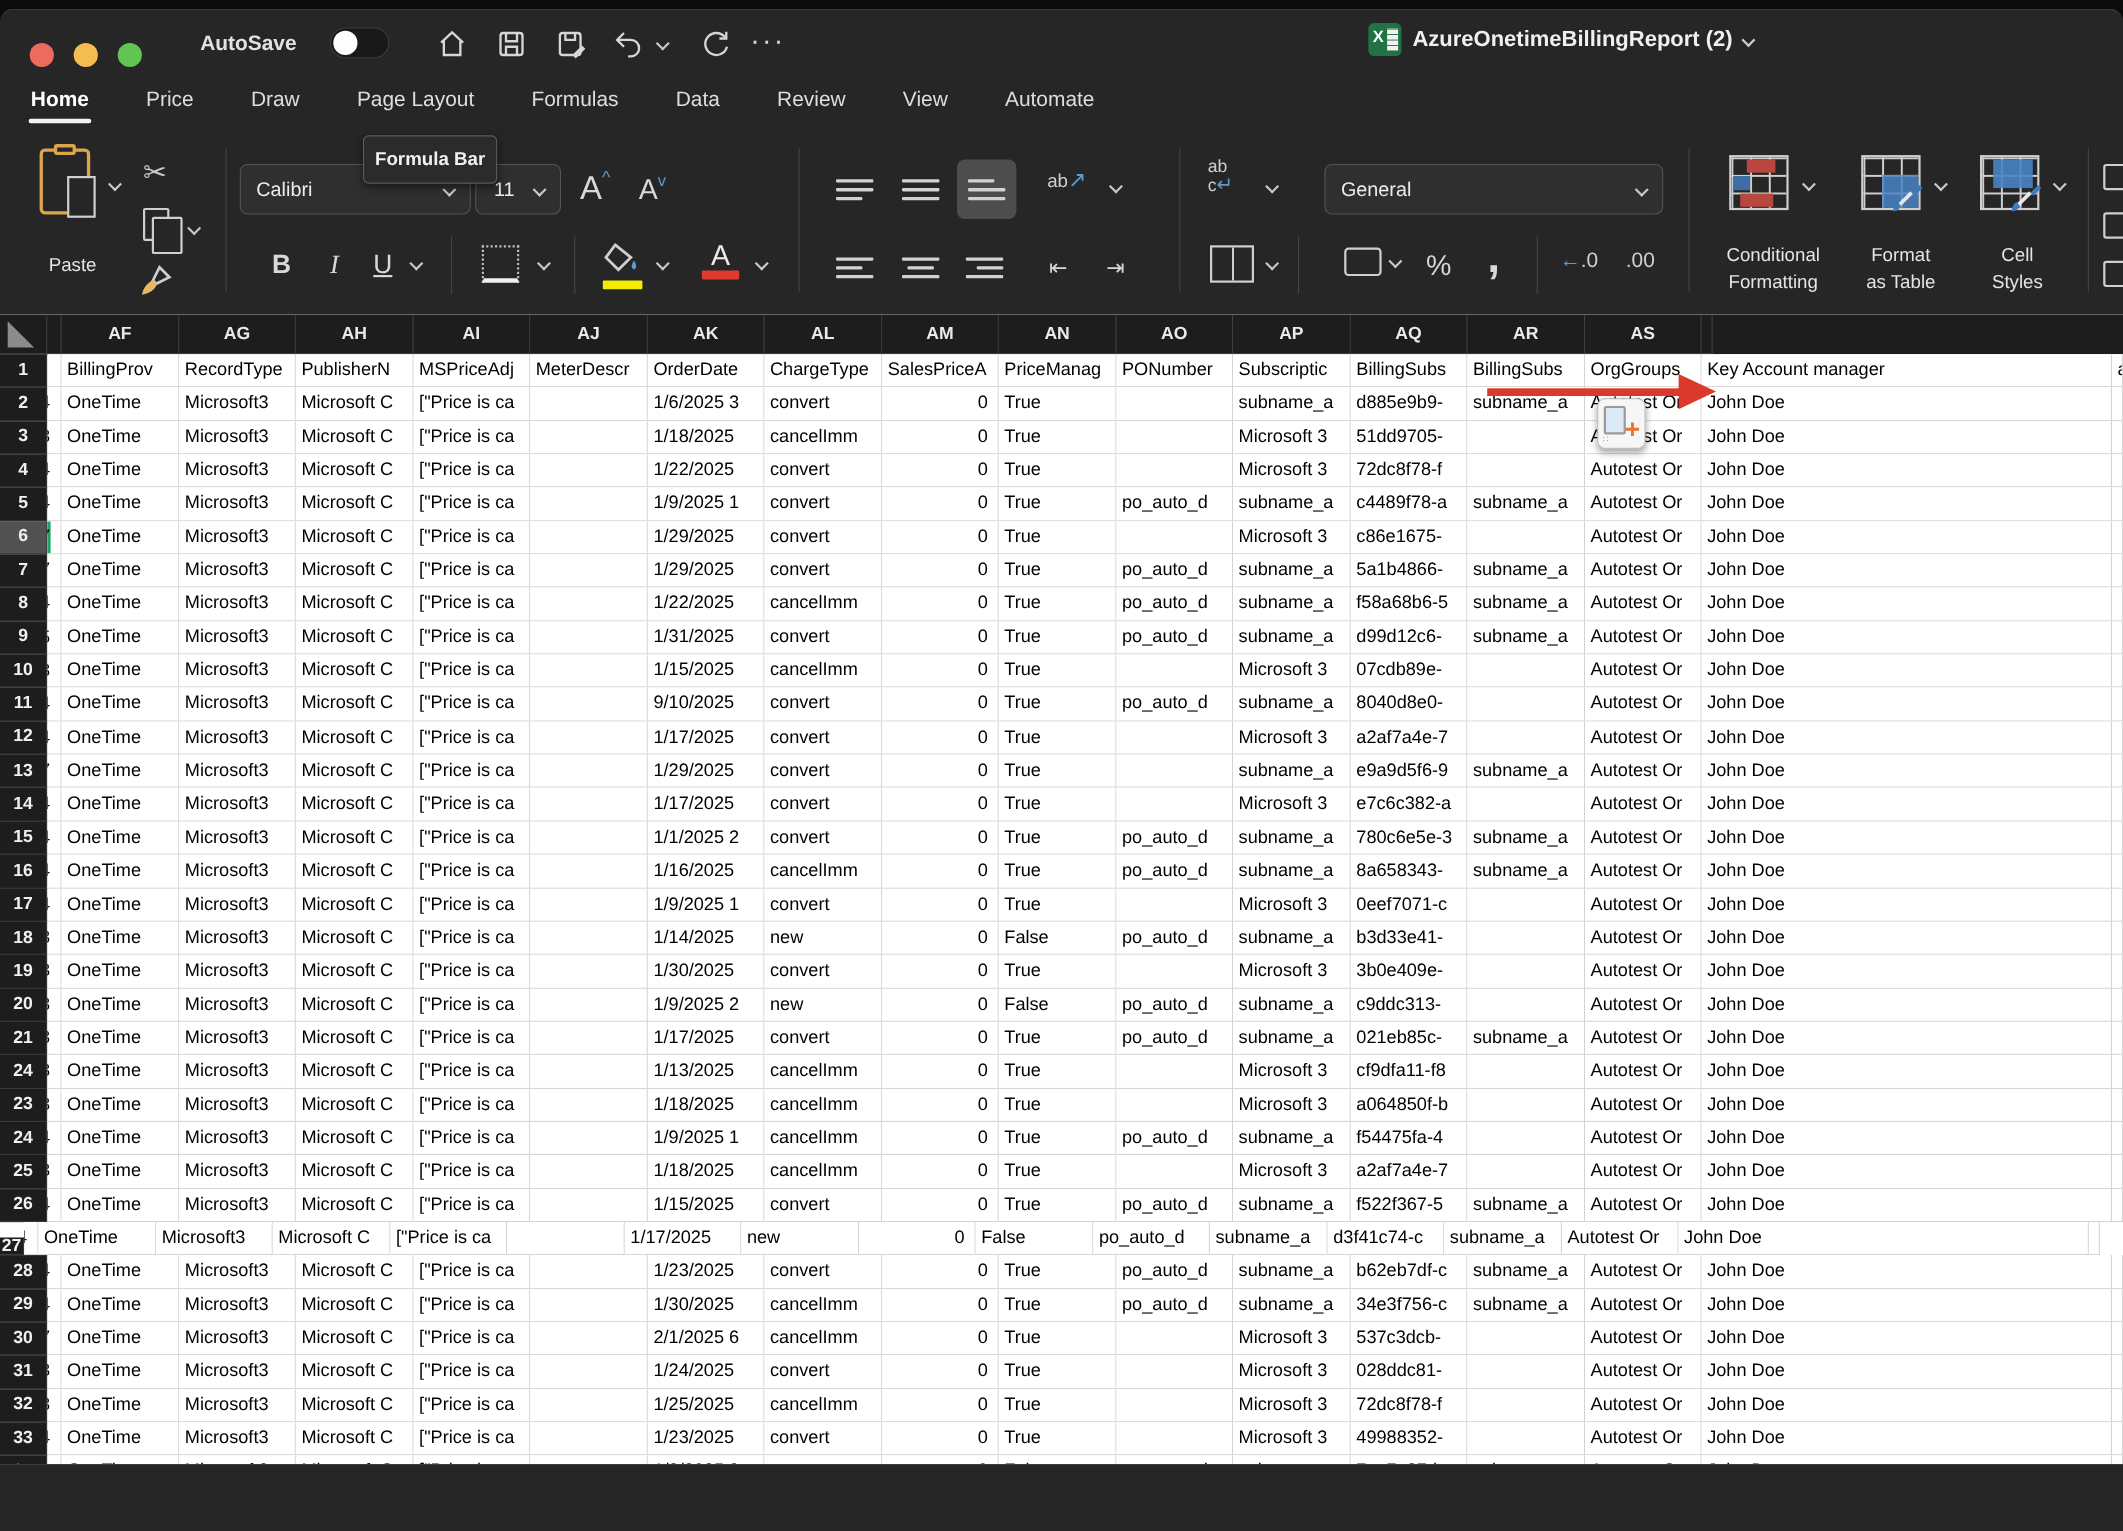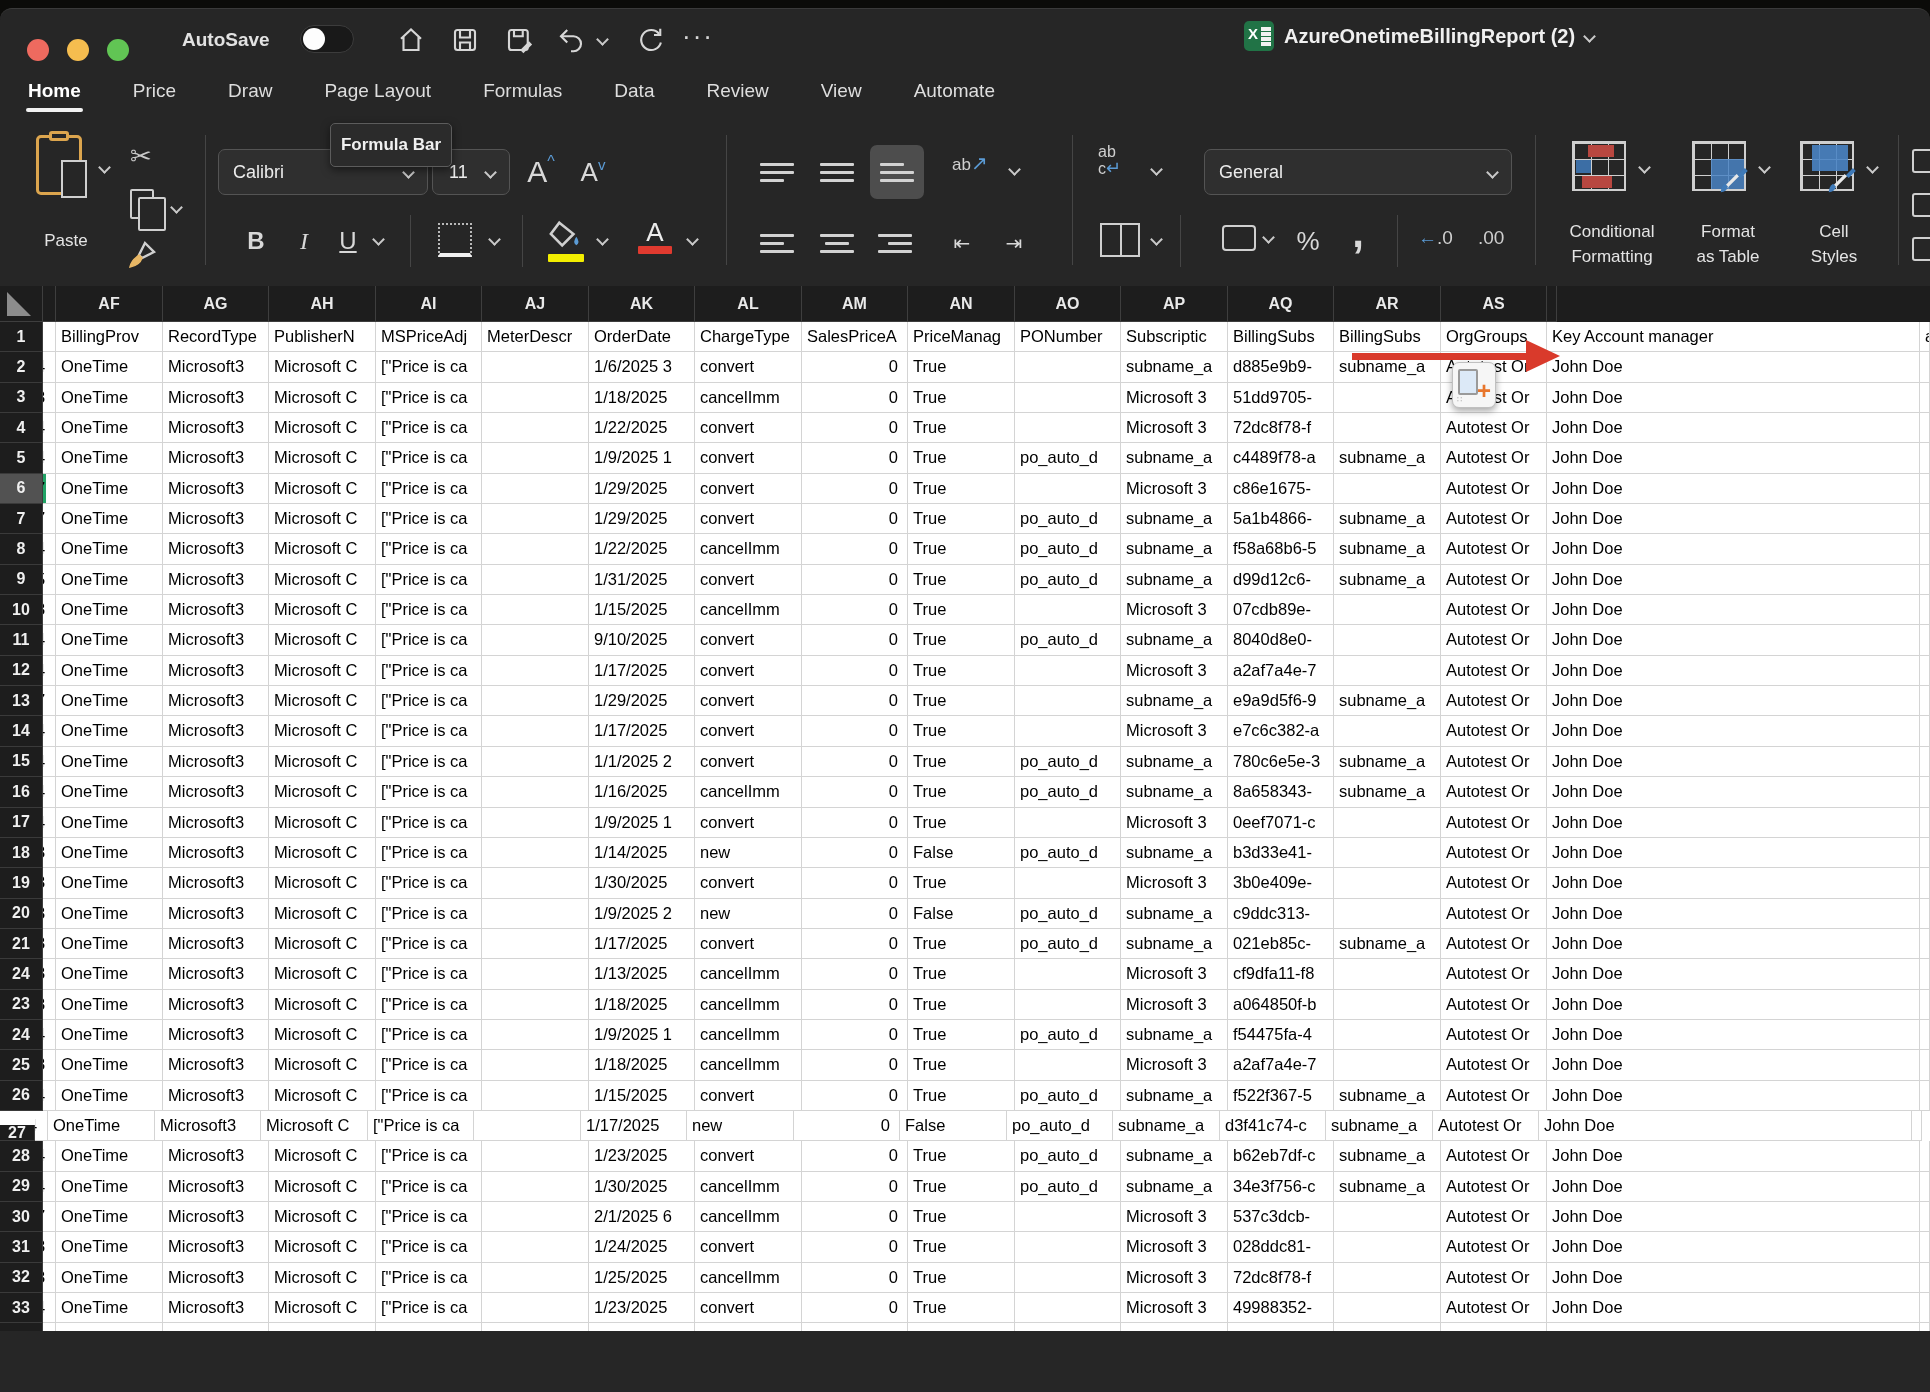--- a/index.html
+++ b/index.html
@@ -894,7 +894,7 @@
           <div class="gcell" style="width: 10px;"></div>
         </div>
         <div class="grow">
-          <div class="rownum" style="width: 35px; margin-top: 14px;">27</div>
+          <div class="rownum" style="width: 22px; margin-top: 14px;">27</div>
           <div class="gcell sliver" style="width: 13px;">4</div>
           <div class="gcell" style="width: 107px;">OneTime</div>
           <div class="gcell" style="width: 106px;">Microsoft3</div>

